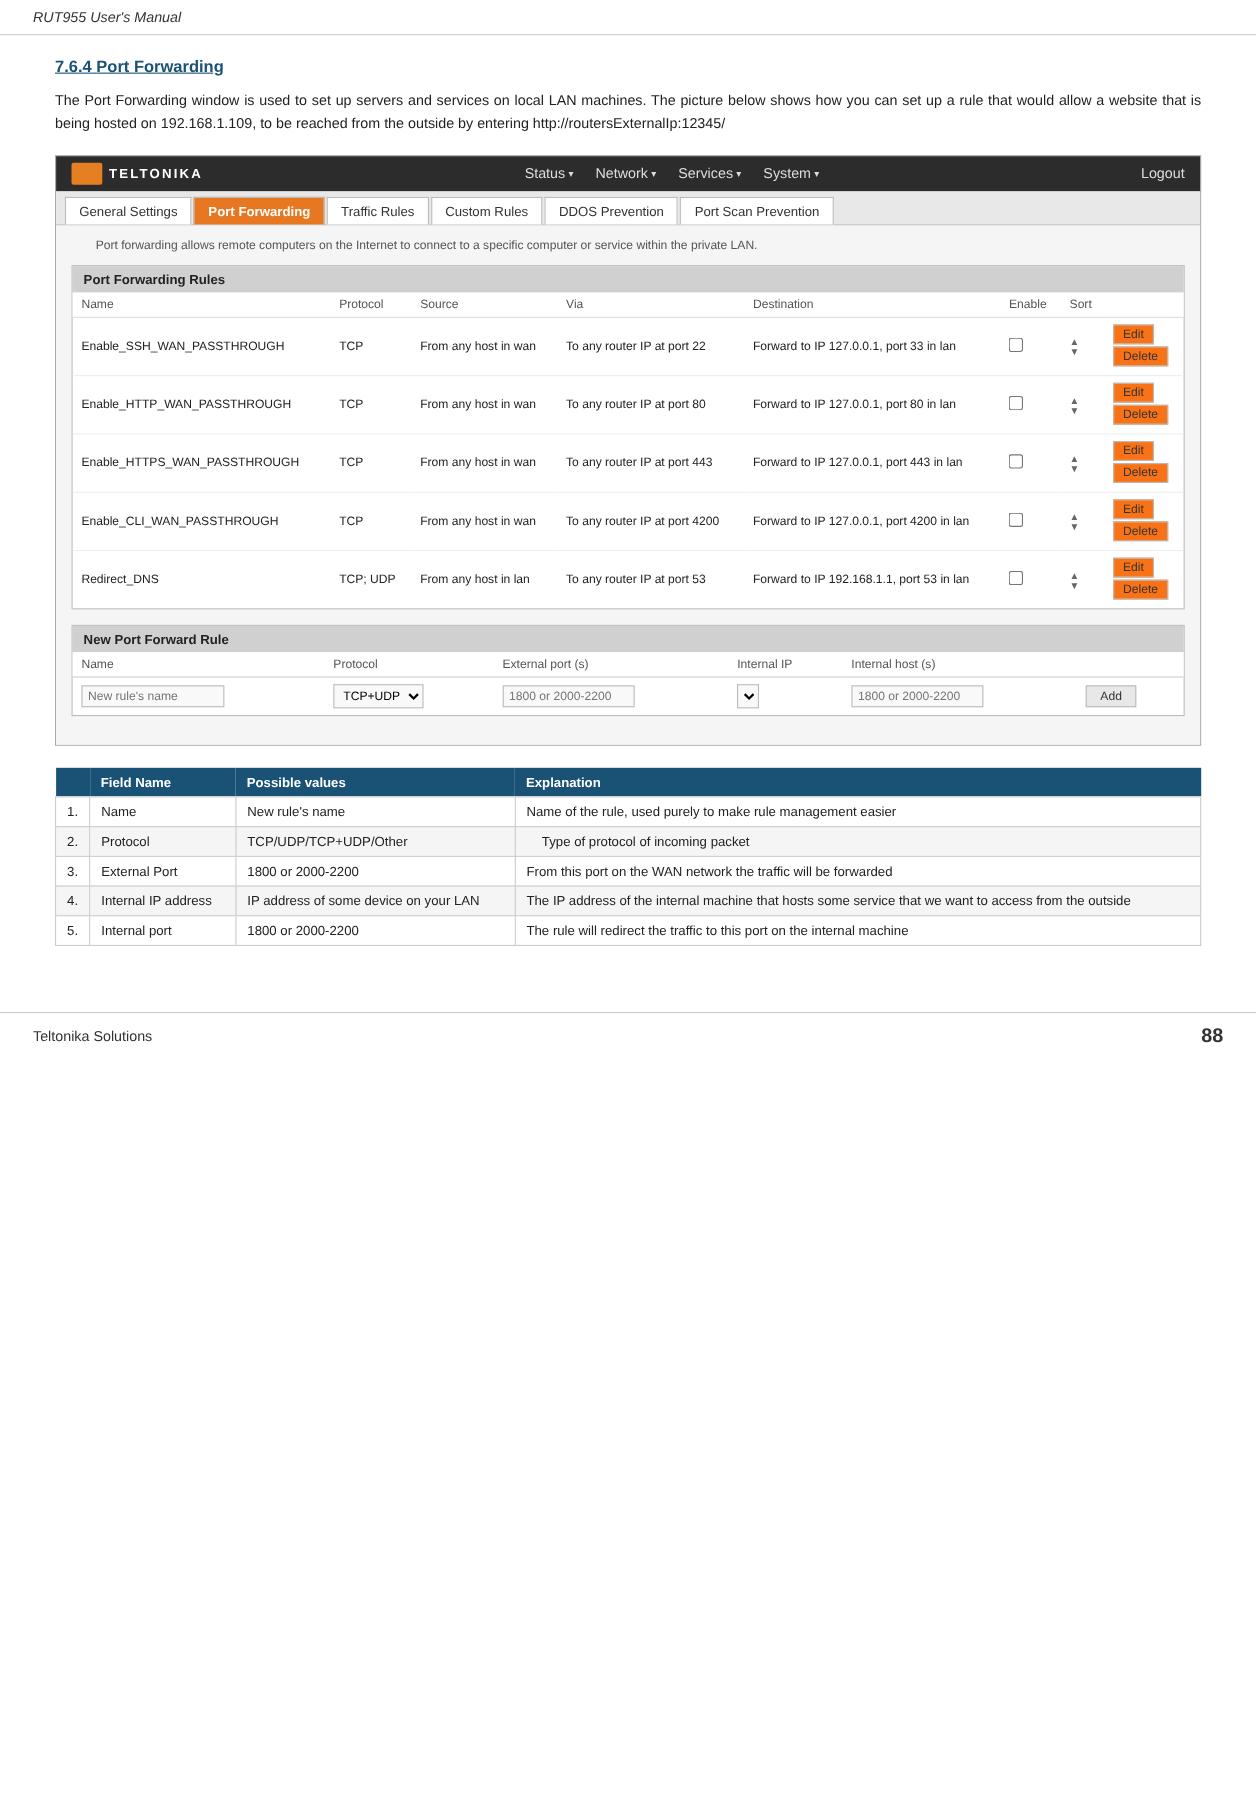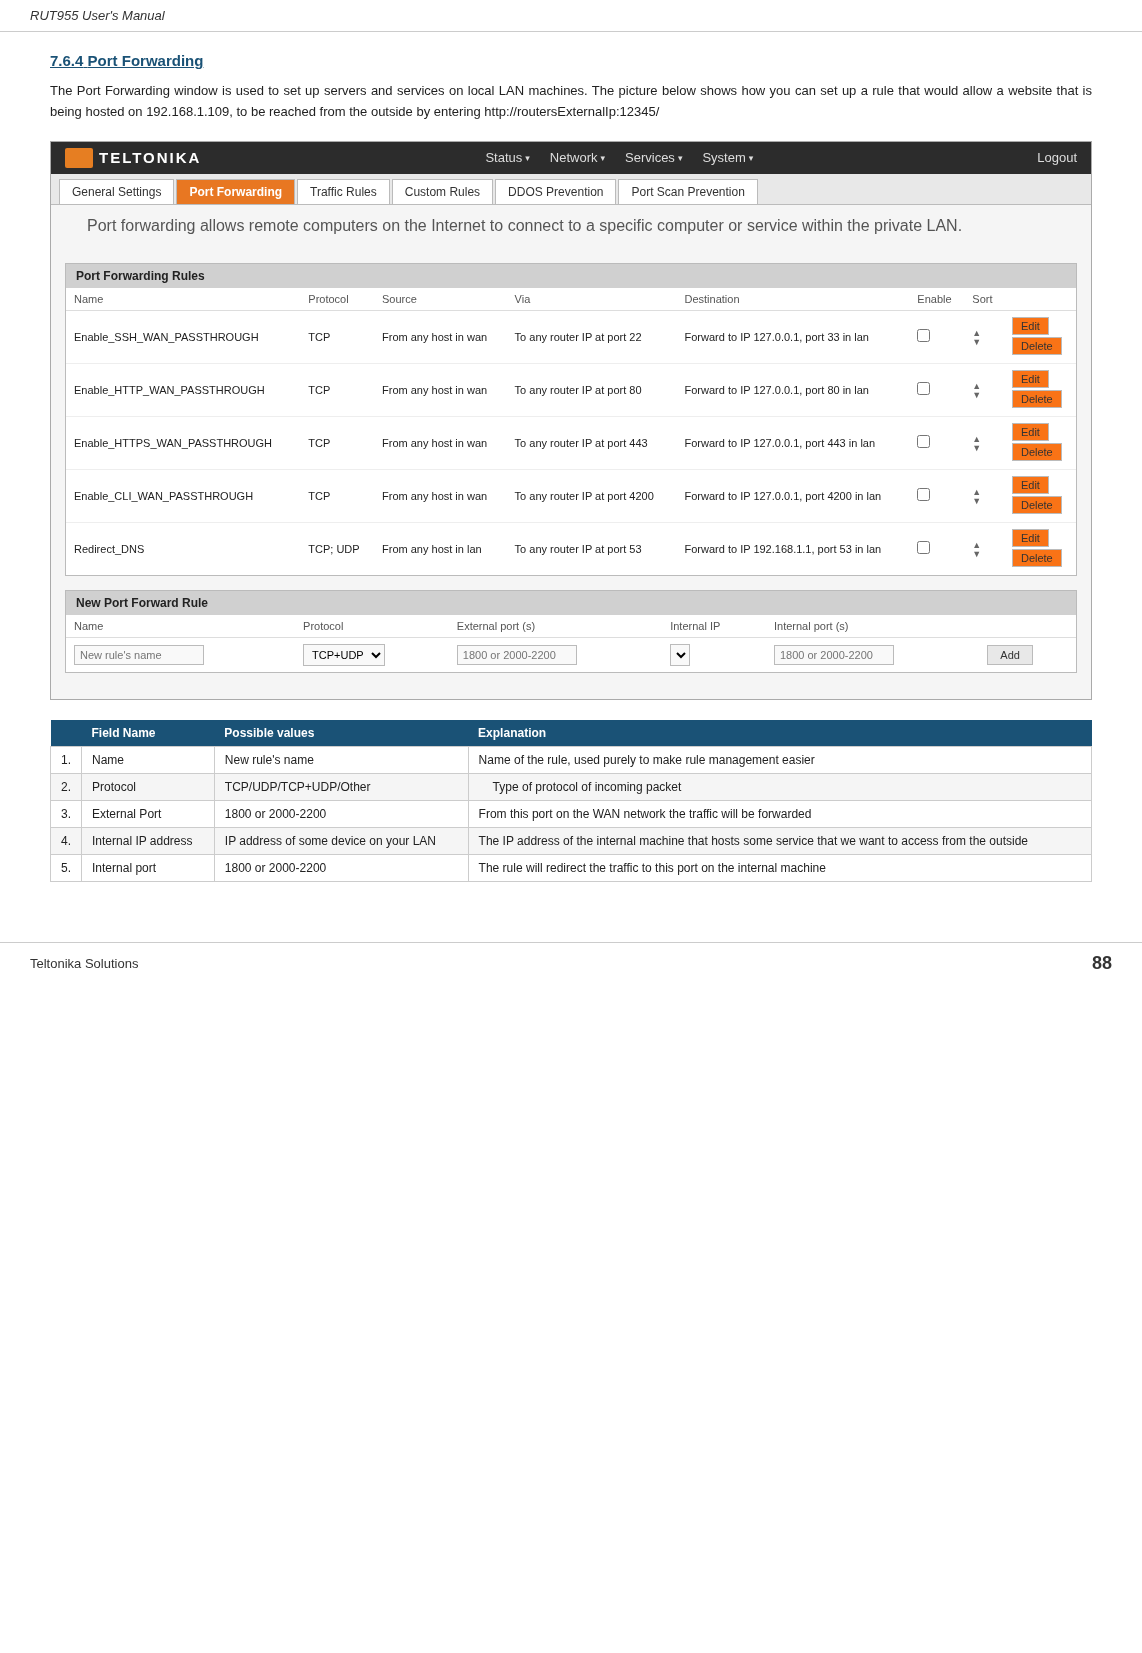--- a/index.html
+++ b/index.html
@@ -75,7 +75,7 @@
       border-radius: 2px;
     }
     .router-topbar .logo-text {
-      font-size: 15px;
+      font-size: 12px;
       font-weight: bold;
       letter-spacing: 2px;
       color: #fff;

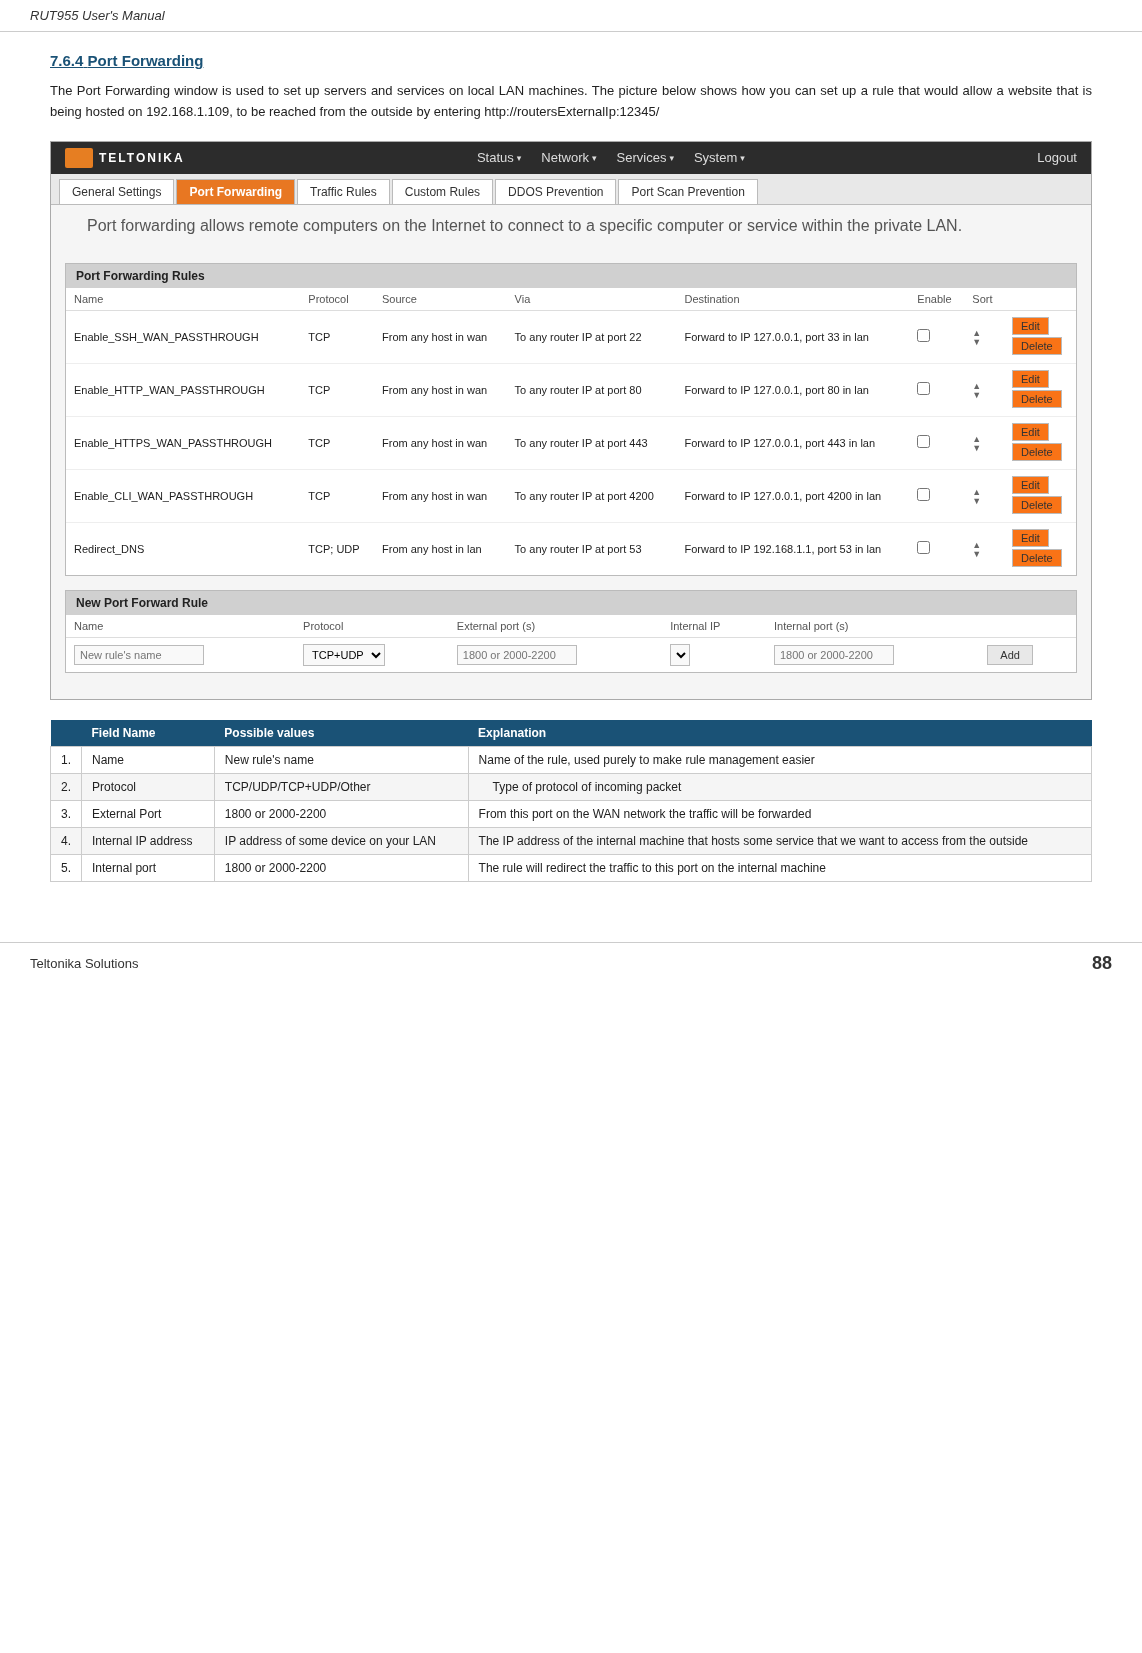--- a/index.html
+++ b/index.html
@@ -134,9 +134,9 @@
       margin-bottom: 8px;
     }
     .fw-desc {
-      font-size: 16px;
+      font-size: 11px;
       color: #555;
-      margin-bottom: 28px;
+      margin-bottom: 12px;
       padding-left: 22px;
     }
     .section-box {

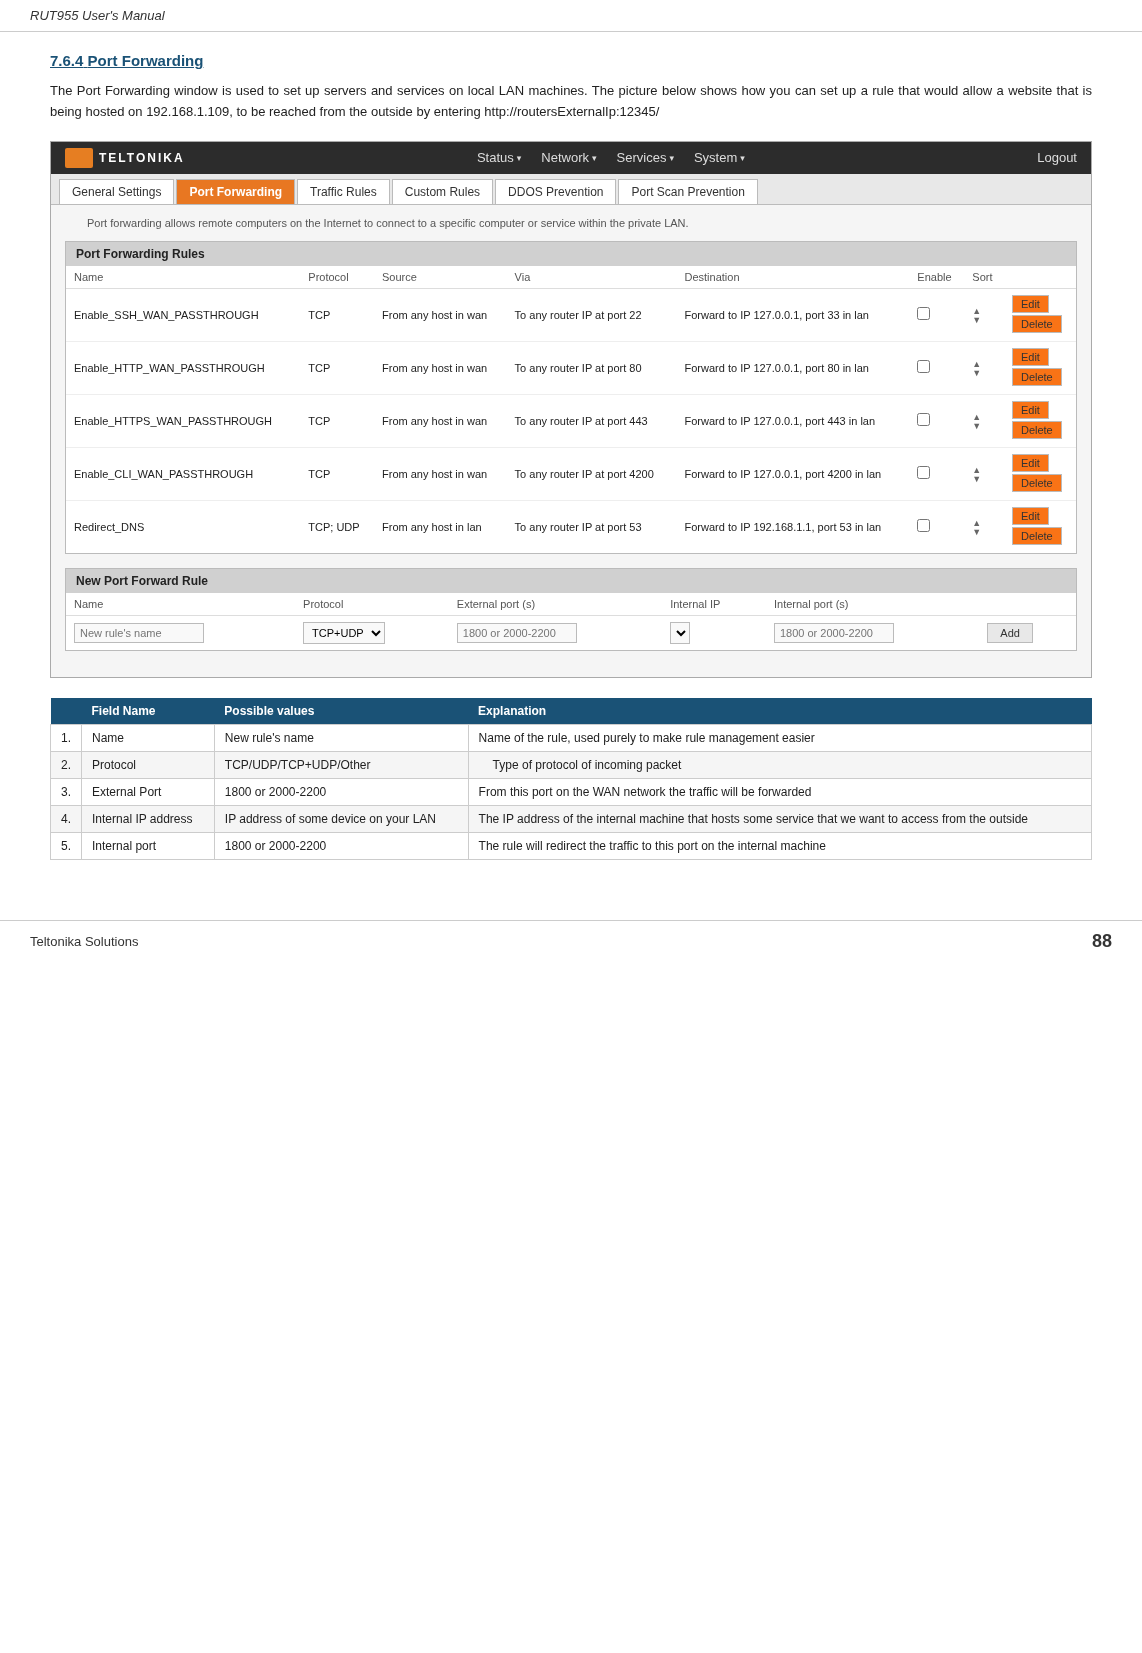--- a/index.html
+++ b/index.html
@@ -426,7 +426,7 @@
               <th>Protocol</th>
               <th>External port (s)</th>
               <th>Internal IP</th>
-              <th>Internal port (s)</th>
+              <th>Internal host (s)</th>
               <th></th>
             </tr>
           </thead>

